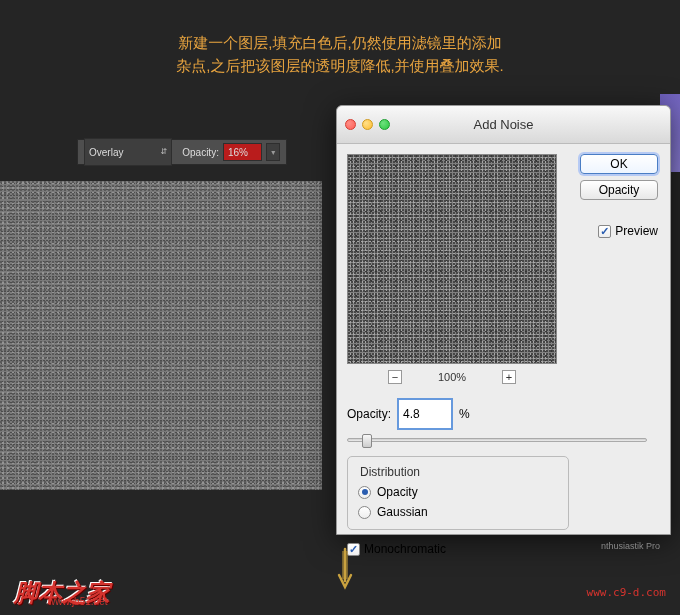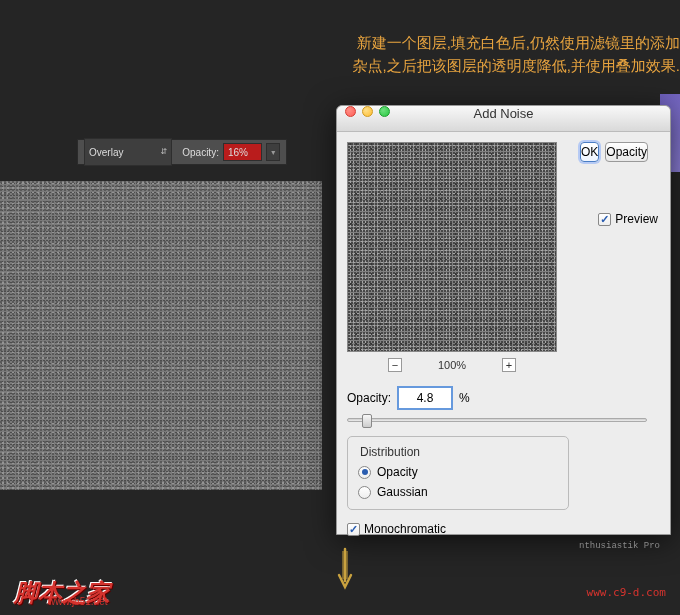--- a/index.html
+++ b/index.html
@@ -4,7 +4,7 @@
 <style>
 *{margin:0;padding:0;box-sizing:border-box}
 body{width:680px;height:615px;background:#252525;font-family:'Lucida Grande',Arial,sans-serif;font-size:12px;position:relative;overflow:hidden}
-.instruction{position:absolute;top:32px;left:0;right:0;text-align:right;color:#e8a43f;font-size:15px;line-height:1.5;font-weight:500}
+.instruction{position:absolute;top:32px;left:0;right:0;text-align:center;color:#e8a43f;font-size:15px;line-height:1.5;font-weight:500}
 .ps-bar{position:absolute;top:139px;left:77px;width:210px;height:26px;background:#4e4e4e;border:1px solid #2a2a2a;display:flex;align-items:center;padding:3px 6px;gap:4px}
 .ps-select{background:#3e3e3e;border:1px solid #2e2e2e;color:#ddd;height:28px;width:90px;padding:0 4px;font-size:10px;display:flex;align-items:center;justify-content:space-between}
 .ps-label{color:#ddd;font-size:10px;margin-left:6px}

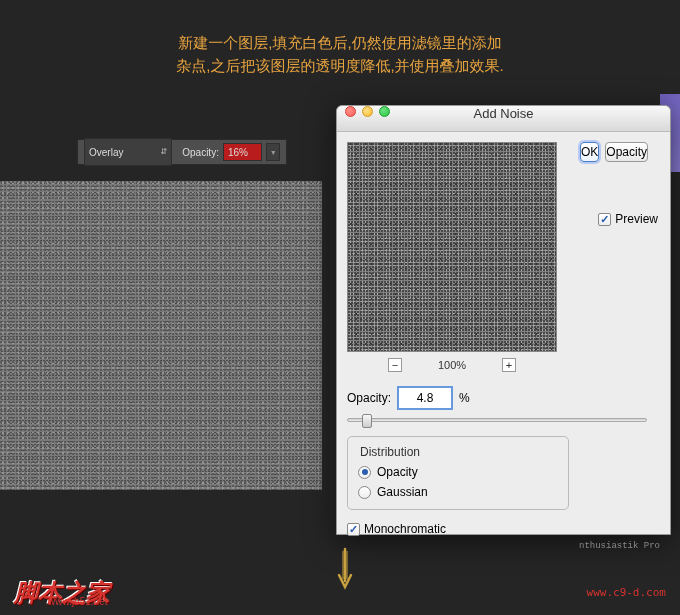--- a/index.html
+++ b/index.html
@@ -14,7 +14,7 @@
 .canvas-noise{position:absolute;top:181px;left:0;width:322px;height:309px;background:#7a7a7a}
 .canvas-noise::before{content:"";position:absolute;inset:0;background-image:radial-gradient(circle at 1px 1px,#555 1px,transparent 0),radial-gradient(circle at 3px 2px,#999 1px,transparent 0),radial-gradient(circle at 2px 3px,#444 1px,transparent 0);background-size:4px 4px,5px 5px,3px 3px;opacity:.85}
 .dialog{position:absolute;top:105px;left:336px;width:335px;height:430px;background:#ededed;border:1px solid #999;box-shadow:0 6px 30px rgba(0,0,0,.6);border-radius:6px 6px 0 0}
-.titlebar{height:26px;background:linear-gradient(#f8f8f8,#d9d9d9);border-bottom:1px solid #bbb;border-radius:6px 6px 0 0;display:flex;align-items:flex-start}
+.titlebar{height:38px;background:linear-gradient(#f8f8f8,#d9d9d9);border-bottom:1px solid #bbb;border-radius:6px 6px 0 0;display:flex;align-items:center}
 .traffic{display:flex;gap:6px;margin-left:8px}
 .tl{width:11px;height:11px;border-radius:50%}
 .tl.r{background:radial-gradient(circle at 35% 35%,#ff8e86,#ff5f57);border:1px solid #d43d32}

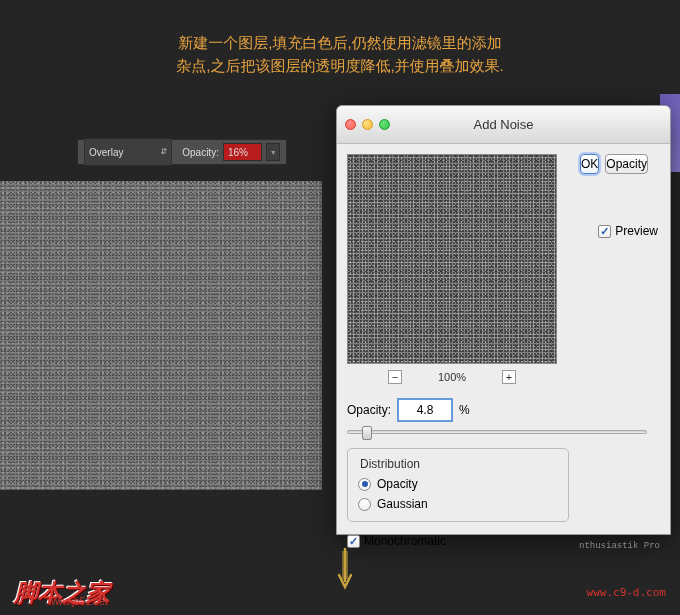--- a/index.html
+++ b/index.html
@@ -26,7 +26,7 @@
 .preview-box::before{content:"";position:absolute;inset:0;background-image:radial-gradient(circle at 1px 1px,#444 1px,transparent 0),radial-gradient(circle at 2px 3px,#aaa 1px,transparent 0),radial-gradient(circle at 3px 1px,#333 1px,transparent 0);background-size:3px 3px,4px 4px,5px 5px;opacity:.95}
 .zoom-row{width:210px;display:flex;align-items:center;justify-content:center;gap:36px;margin-top:6px;font-size:11px;color:#333}
 .zoom-btn{width:14px;height:14px;border:1px solid #999;background:#fff;display:flex;align-items:center;justify-content:center;font-size:11px;line-height:1}
-.btns{position:absolute;top:10px;right:12px;width:78px;display:flex;flex-direction:row;gap:6px}
+.btns{position:absolute;top:10px;right:12px;width:78px;display:flex;flex-direction:column;gap:6px}
 .mac-btn{height:20px;background:linear-gradient(#fff,#e8e8e8);border:1px solid #999;border-radius:4px;font-size:12px;text-align:center;line-height:18px}
 .mac-btn.default{border:1px solid #4a7dc4;box-shadow:0 0 0 2px rgba(100,150,255,.4);background:linear-gradient(#fff,#eef5ff)}
 .preview-chk{position:absolute;top:80px;right:12px;display:flex;align-items:center;gap:4px;font-size:12px}

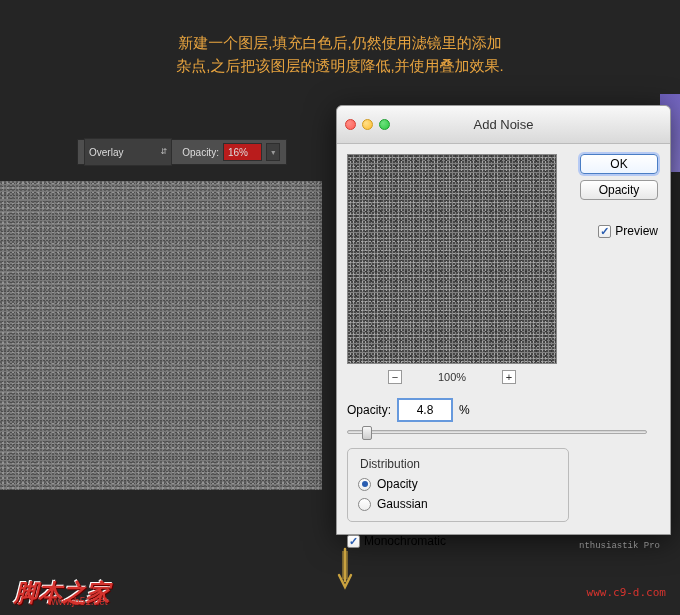--- a/index.html
+++ b/index.html
@@ -32,7 +32,7 @@
 .preview-chk{position:absolute;top:80px;right:12px;display:flex;align-items:center;gap:4px;font-size:12px}
 .chk{width:13px;height:13px;border:1px solid #888;border-radius:2px;background:linear-gradient(#fff,#eee);display:flex;align-items:center;justify-content:center;color:#2a5db0;font-size:11px;font-weight:bold}
 .amount-row{margin-top:14px;display:flex;align-items:center;gap:6px;font-size:12px}
-.amount-input{width:56px;height:24px;border:2px solid #6699dd;background:#fff;padding:0 4px;font-size:12px;text-align:center;outline:none}
+.amount-input{width:56px;height:32px;border:2px solid #6699dd;background:#fff;padding:0 4px;font-size:12px;text-align:left;outline:none}
 .slider{margin-top:8px;width:300px;height:4px;background:linear-gradient(#ccc,#eee);border:1px solid #aaa;border-radius:2px;position:relative}
 .slider-thumb{position:absolute;top:-5px;left:14px;width:10px;height:14px;background:linear-gradient(#f8f8f8,#ccc);border:1px solid #888;border-radius:2px}
 .fieldset{margin-top:14px;border:1px solid #bbb;border-radius:5px;padding:8px 10px 10px;width:222px}

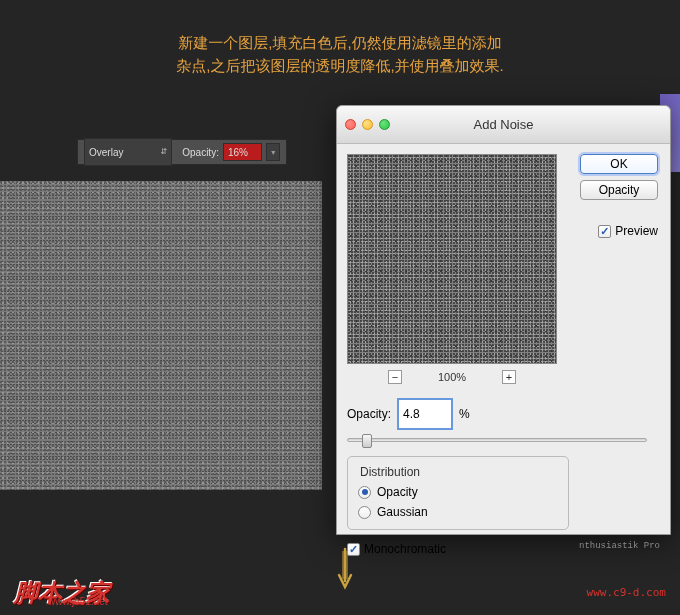--- a/index.html
+++ b/index.html
@@ -47,7 +47,7 @@
 .url{position:absolute;bottom:16px;right:14px;color:#d4332e;font-size:11px;font-family:monospace}
 .arrow-down{position:absolute;bottom:24px;left:336px;width:18px;height:44px}
 .arrow-down svg{display:block}
-.footer-text{position:absolute;bottom:64px;right:20px;color:#888;font-size:9px;font-family:Liberation Mono, monospace}
+.footer-text{position:absolute;bottom:64px;right:20px;color:#888;font-size:9px;font-family:Liberation Sans, sans-serif}
 </style>
 </head>
 <body>

